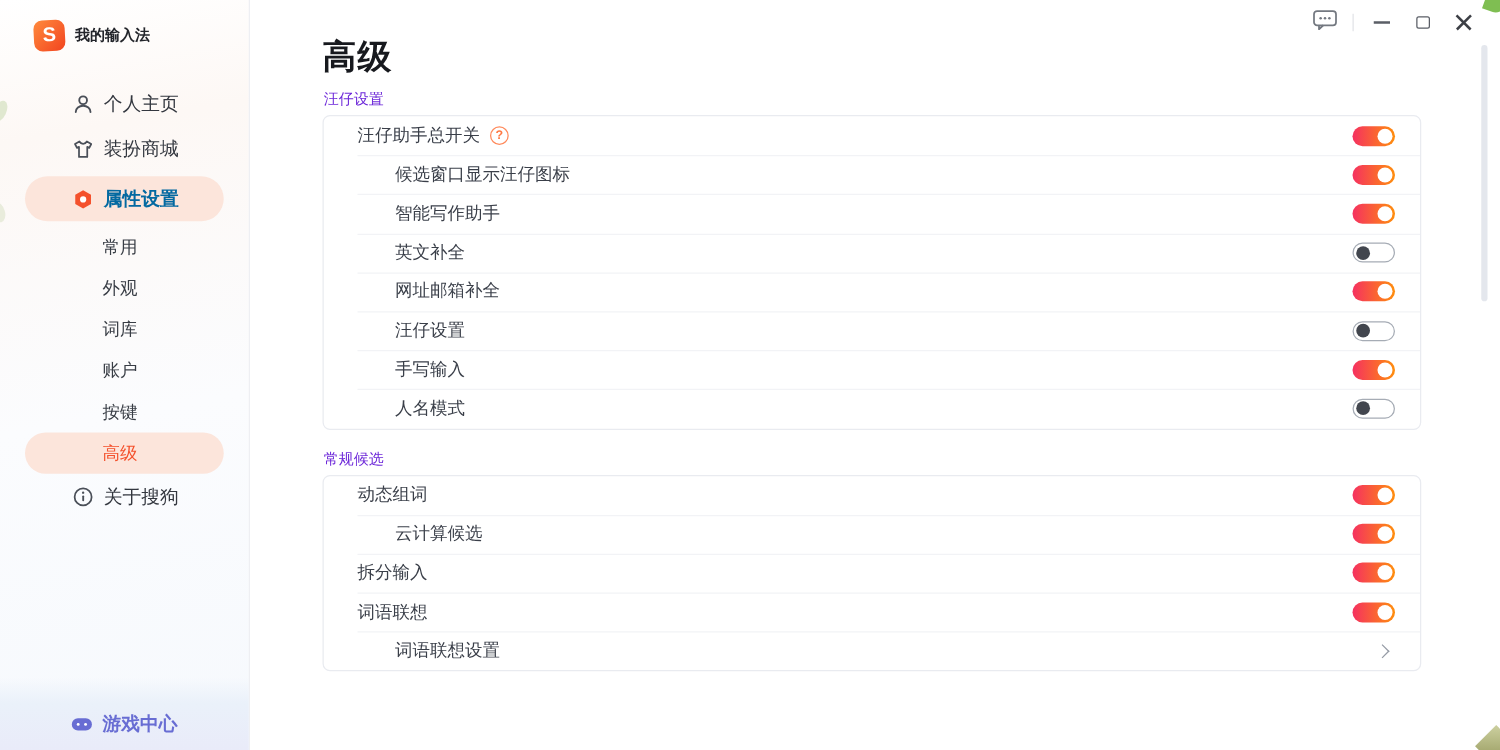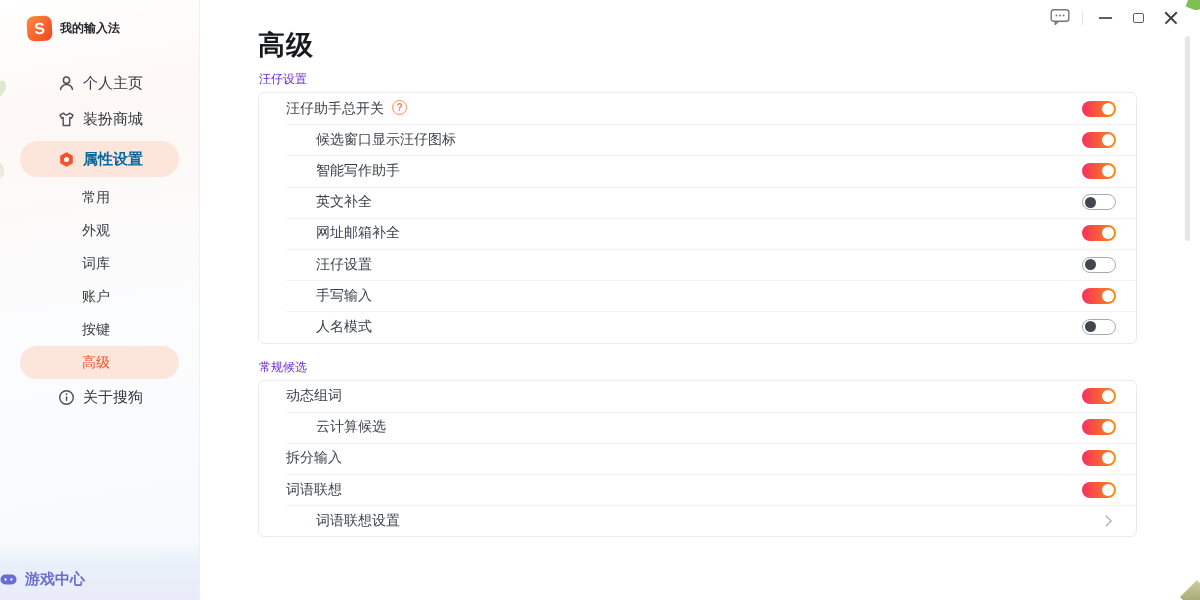--- a/index.html
+++ b/index.html
@@ -43,7 +43,7 @@
   .indent-1 { padding-left:27px; }
   .indent-2 { padding-left:57px; }
   .row + .row::before { content:""; position:absolute; left:27px; right:0; top:0; height:1px; background:#F2F3F6; }
-  .row-left { display:flex; align-items:flex-start; }
+  .row-left { display:flex; align-items:center; }
   .row-label { font-size:14px; color:#3A3F49; }
   .help { display:inline-flex; align-items:center; justify-content:center; width:15px; height:15px;
     border:1px solid #FF8A5C; border-radius:50%; color:#FF7A45; font-size:10px; font-weight:700;

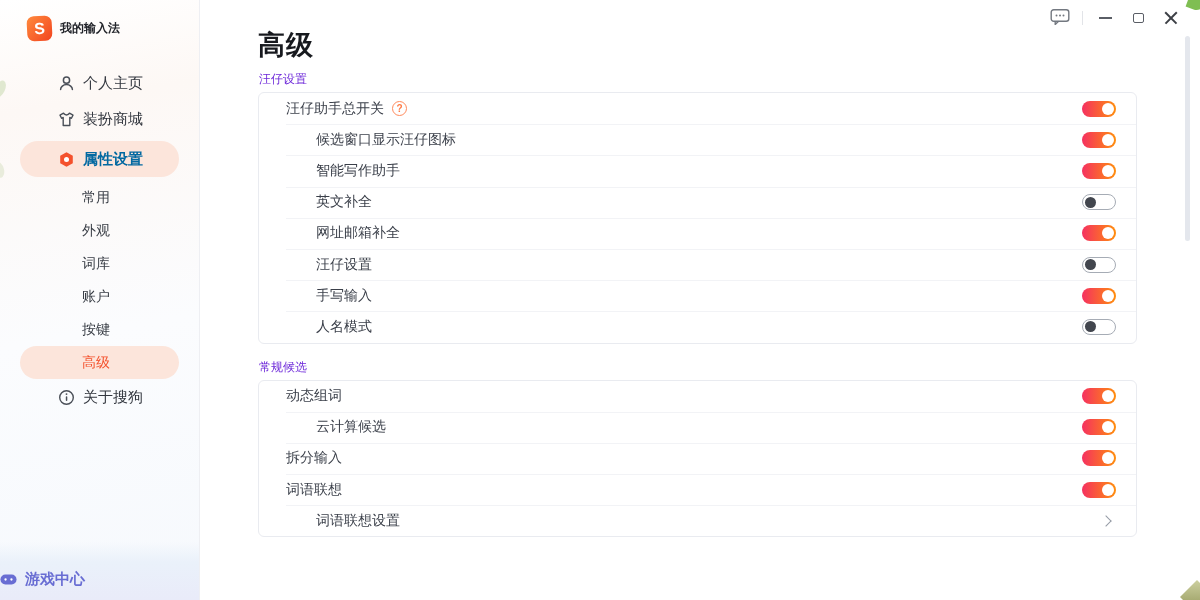--- a/index.html
+++ b/index.html
@@ -28,7 +28,7 @@
     color:#F4512C; }
   .game-strip { position:absolute; left:0; bottom:0; width:100%; height:58px;
     background:linear-gradient(180deg, rgba(236,244,250,0) 0%, #EAF1FA 35%, #E9EBF9 100%);
-    display:flex; align-items:center; justify-content:flex-start; gap:8px; padding-top:16px;
+    display:flex; align-items:center; justify-content:center; gap:8px; padding-top:16px;
     font-size:15px; font-weight:600; color:#686DD3; cursor:pointer; }
 
   

